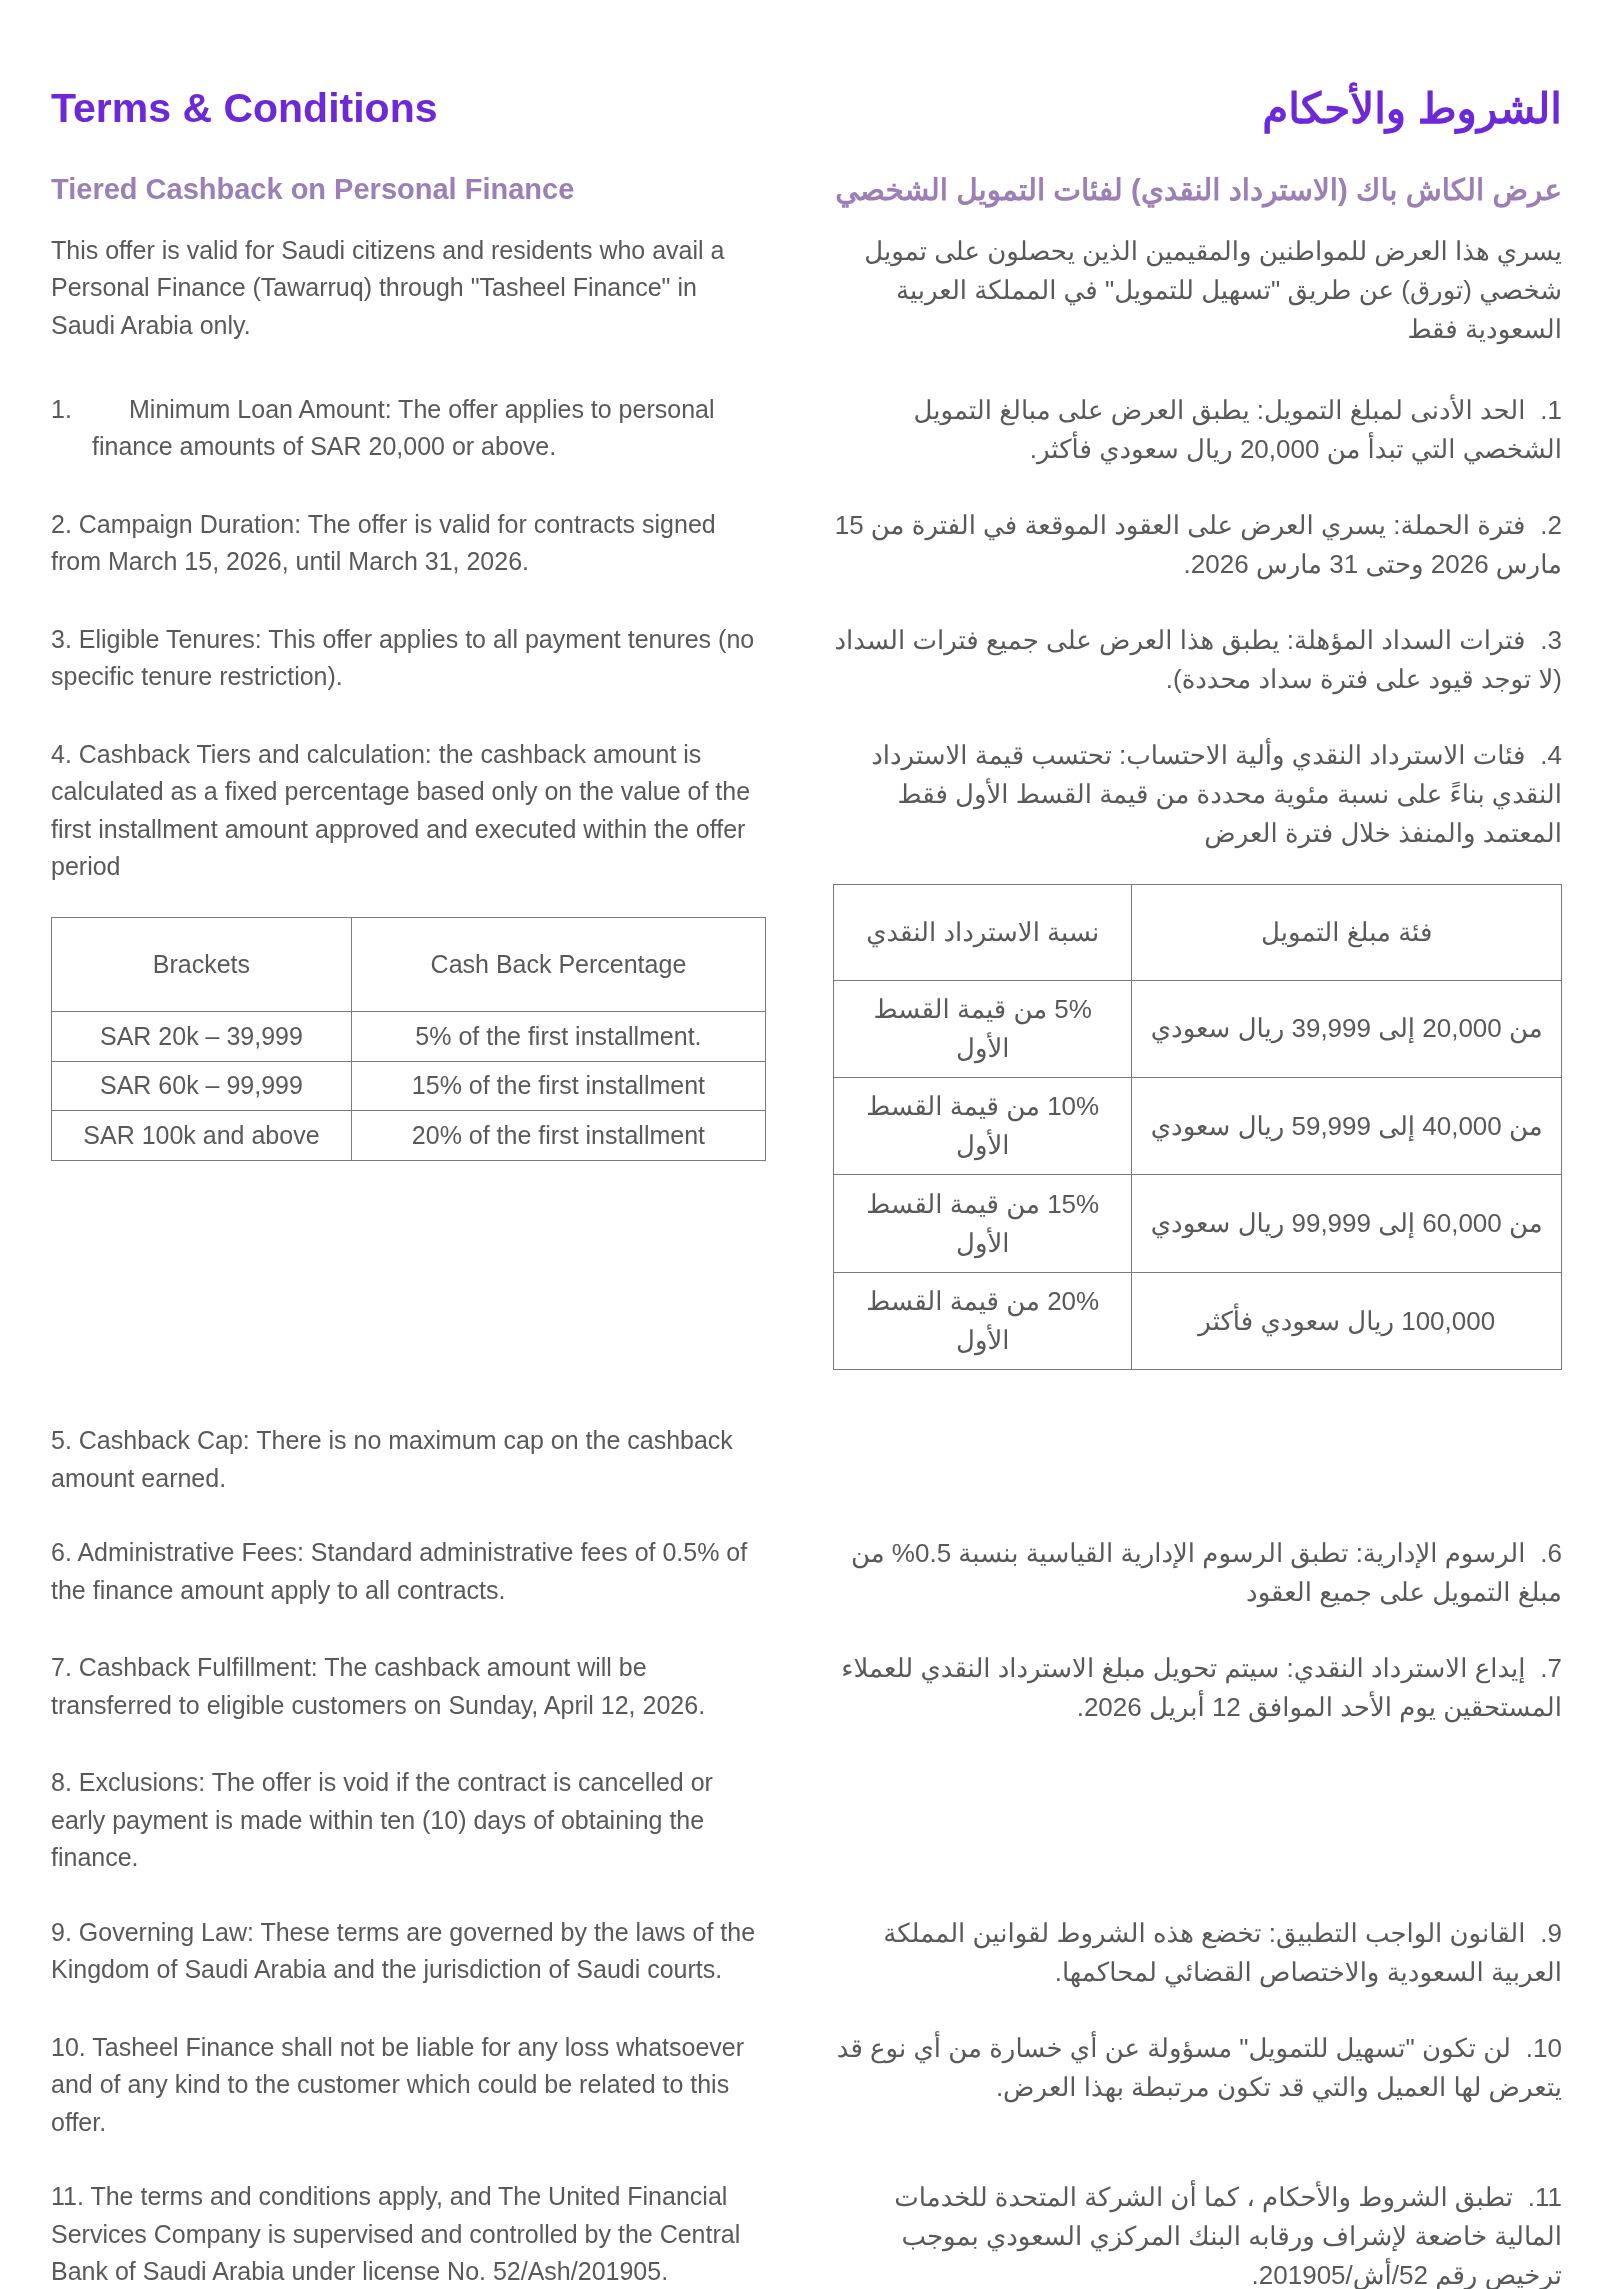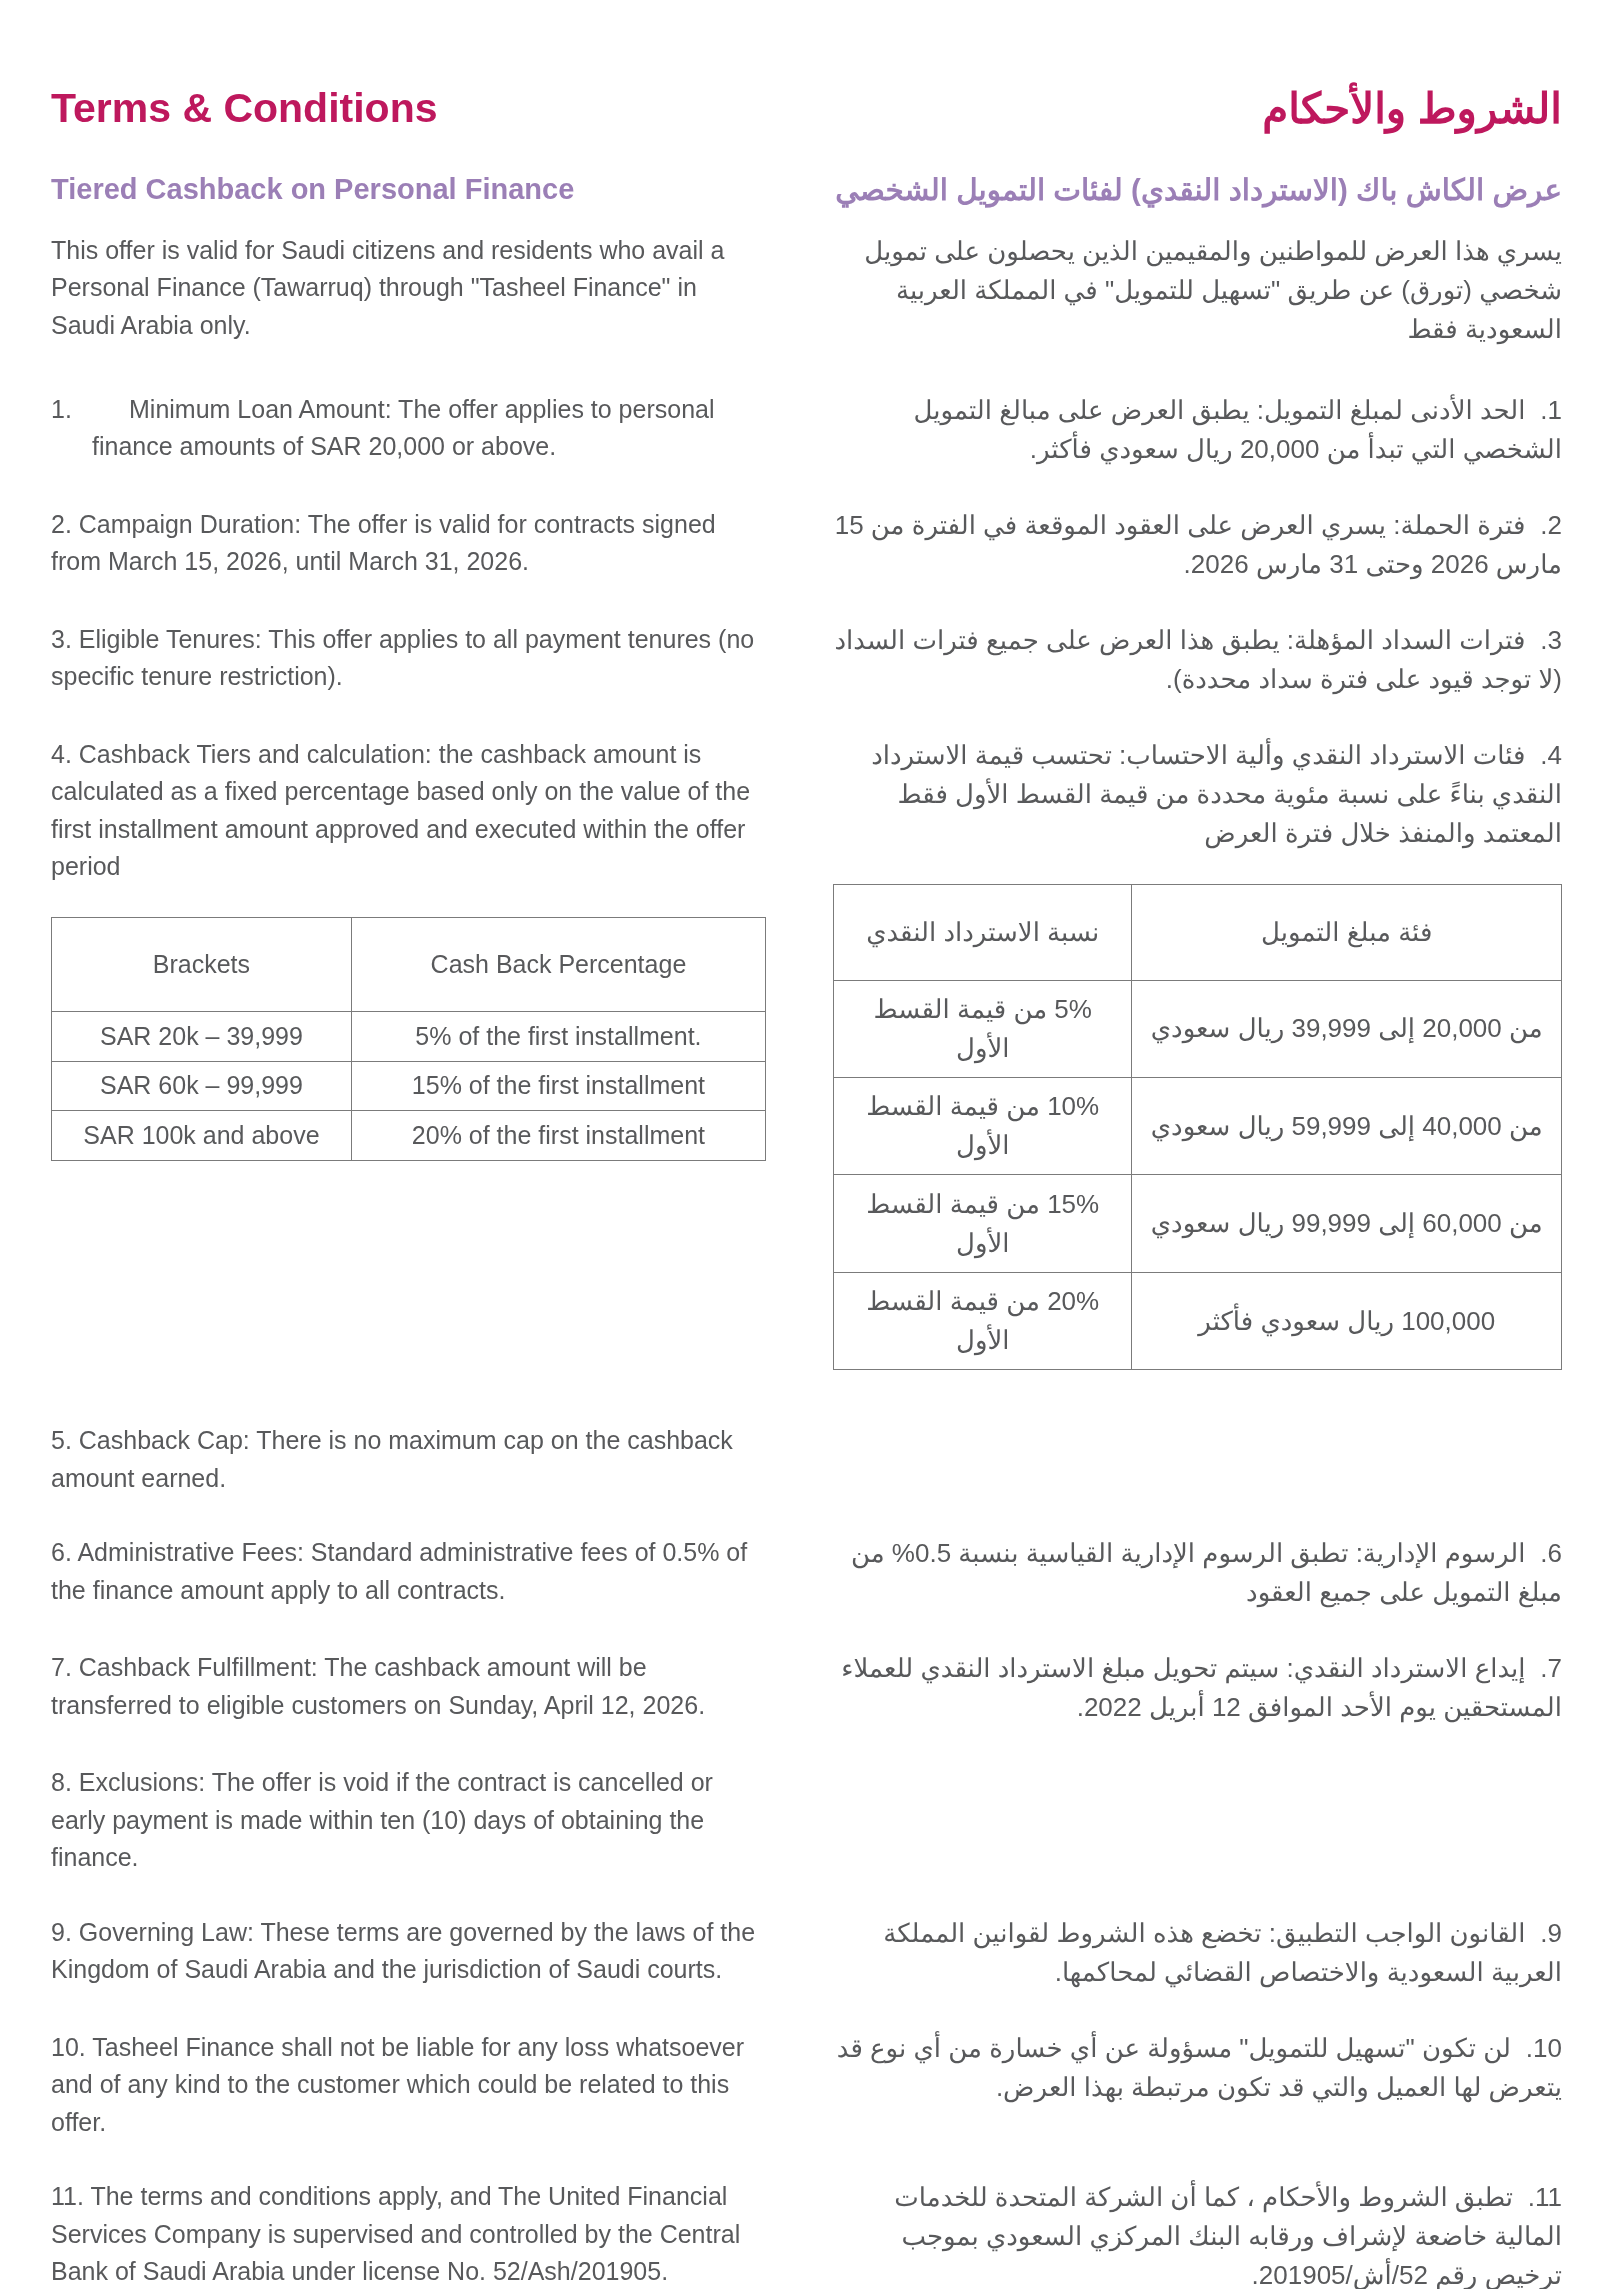--- a/index.html
+++ b/index.html
@@ -13,7 +13,7 @@
   .col-ar { width:729px; font-size:26px; line-height:1.5; direction:rtl; text-align:right; }
   p { margin:0; }
 
-  .h1 { font-weight:bold; font-size:41px; line-height:1.15; color:#be185d; }
+  .h1 { font-weight:bold; font-size:41px; line-height:1.15; color:#6d28d9; }
   .col-ar .h1 { font-size:42px; }
   .h2 { font-weight:bold; font-size:29px; line-height:1.2; color:#9b7fb6; }
   .col-ar .h2 { font-size:29.5px; }

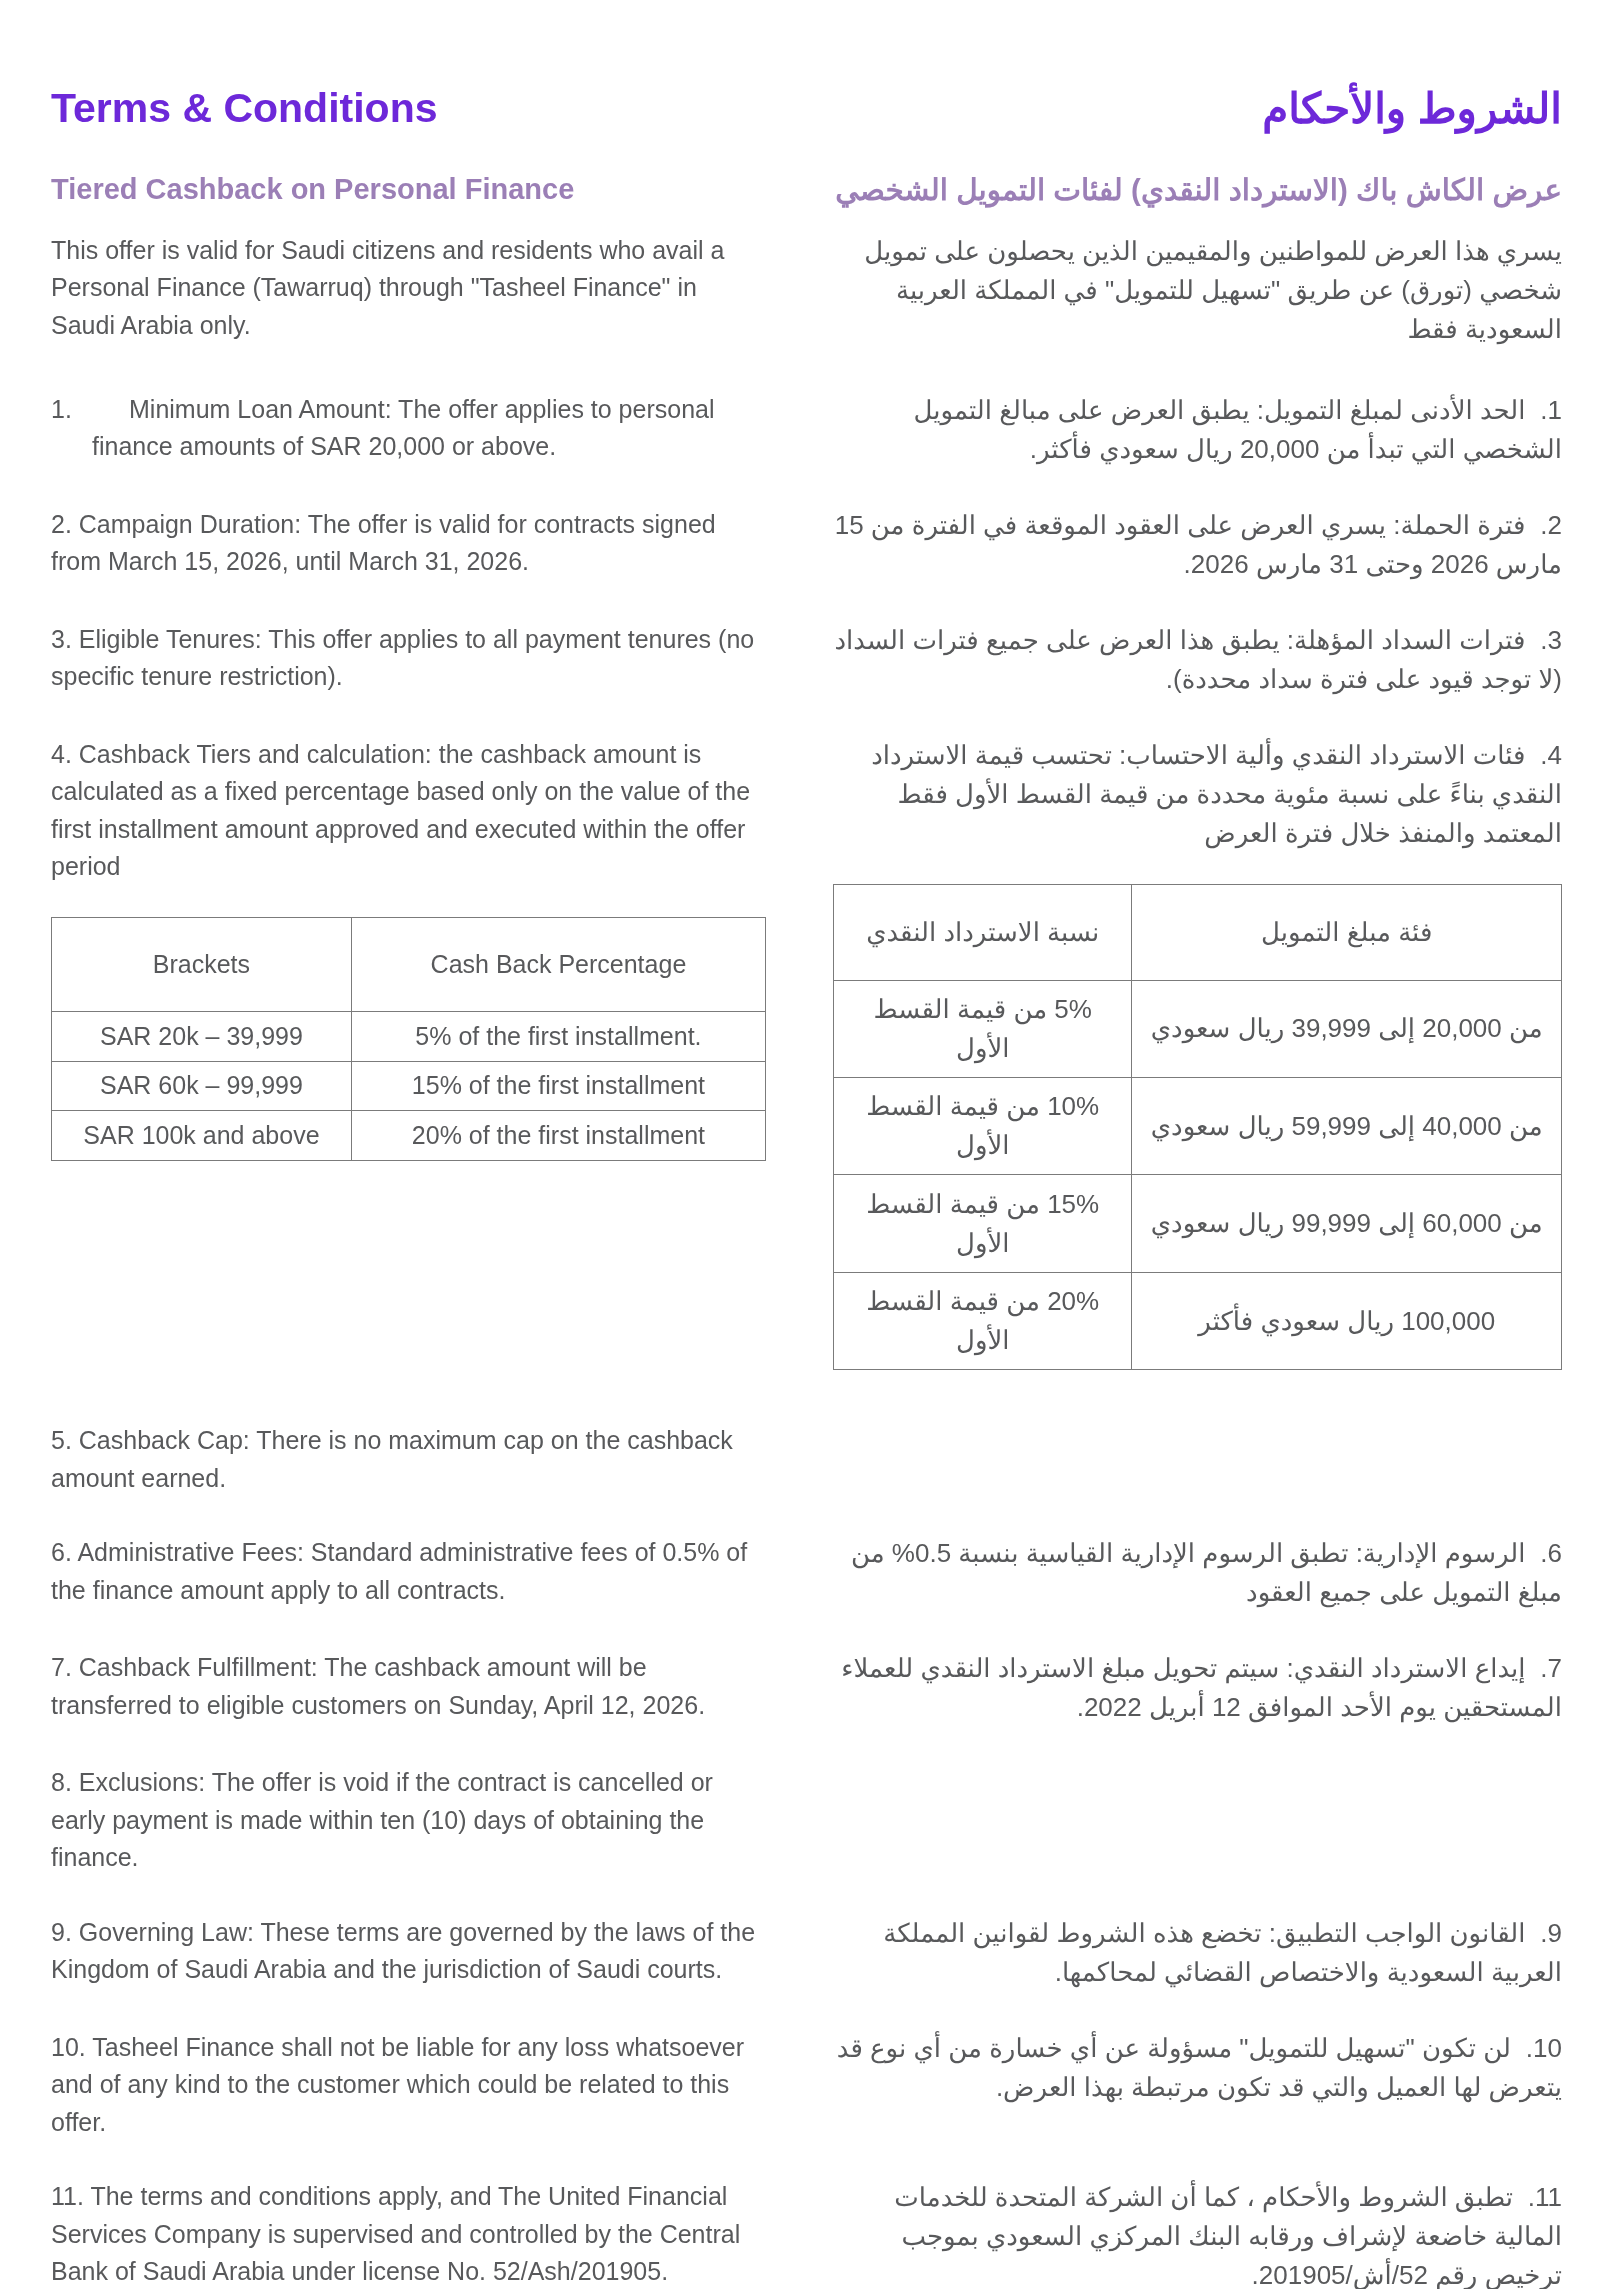--- a/index.html
+++ b/index.html
@@ -188,7 +188,7 @@
       <p><span class="num">7.</span> <span>Cashback Fulfillment: The cashback amount will be transferred to eligible customers on Sunday, April 12, 2026.</span></p>
     </div>
     <div class="col-ar">
-      <p><span class="num">7.</span><span>إيداع الاسترداد النقدي: سيتم تحويل مبلغ الاسترداد النقدي للعملاء المستحقين يوم الأحد الموافق 12 أبريل 2022.</span></p>
+      <p><span class="num">7.</span><span>إيداع الاسترداد النقدي: سيتم تحويل مبلغ الاسترداد النقدي للعملاء المستحقين يوم الأحد الموافق 12 أبريل 2026.</span></p>
     </div>
   </div>
 

